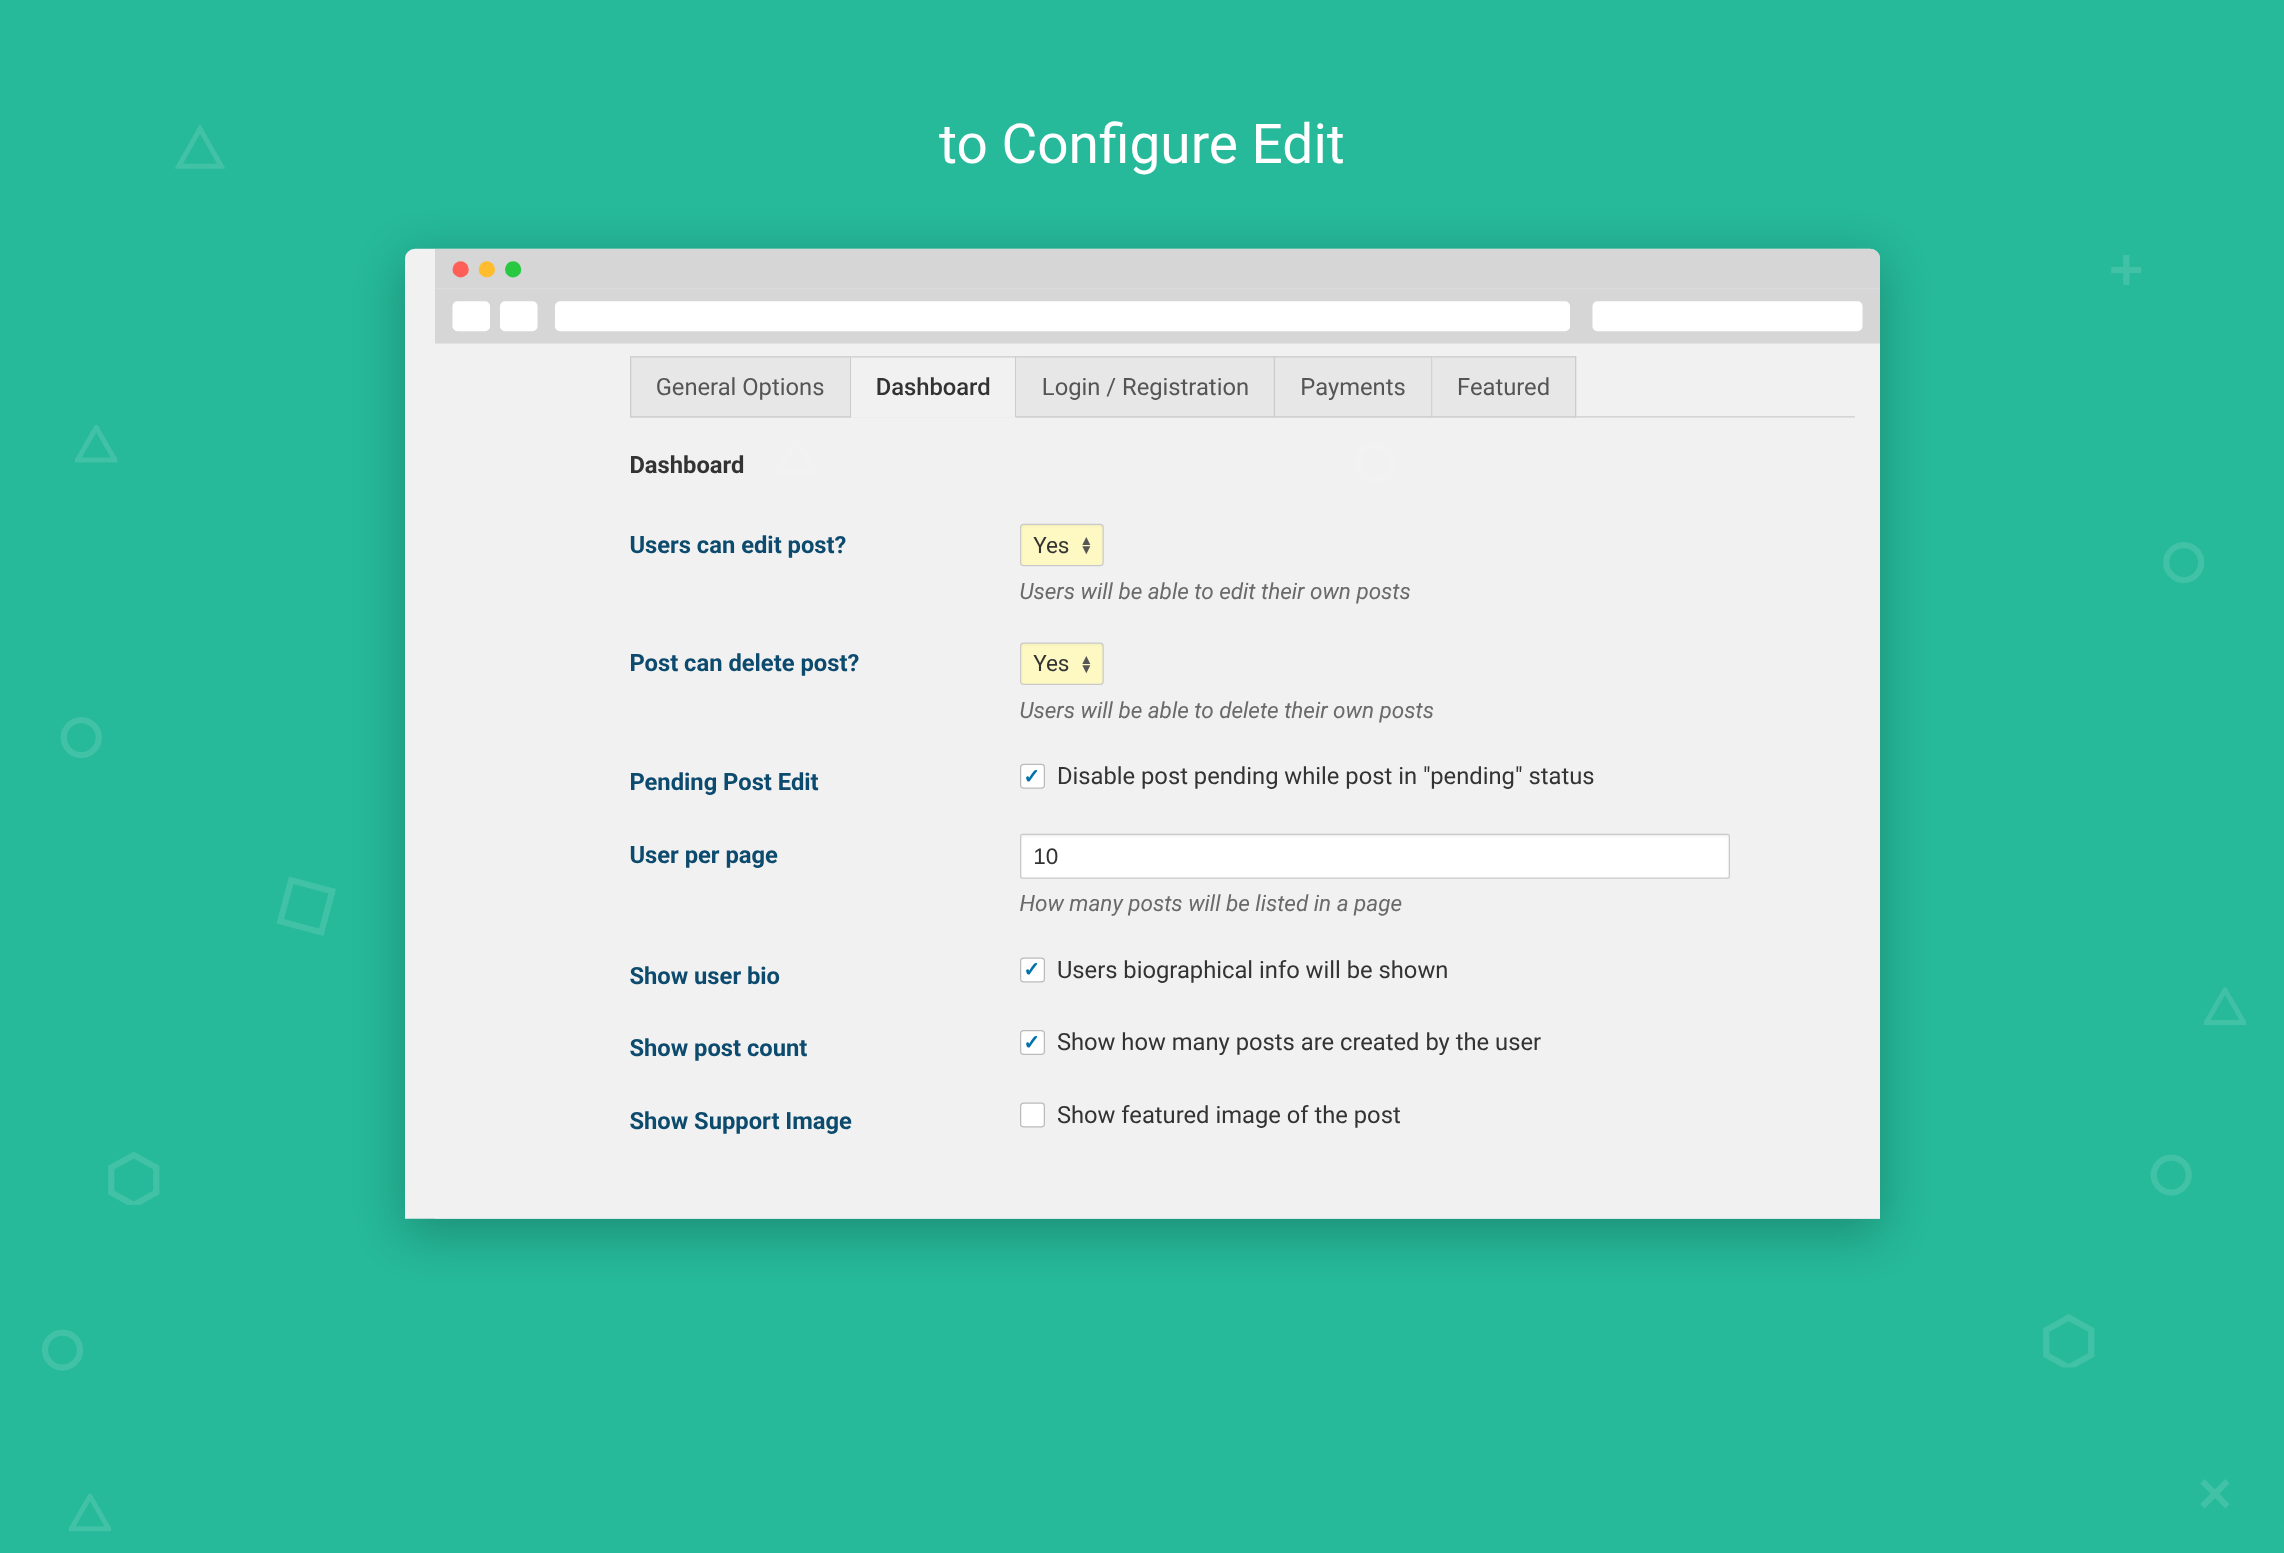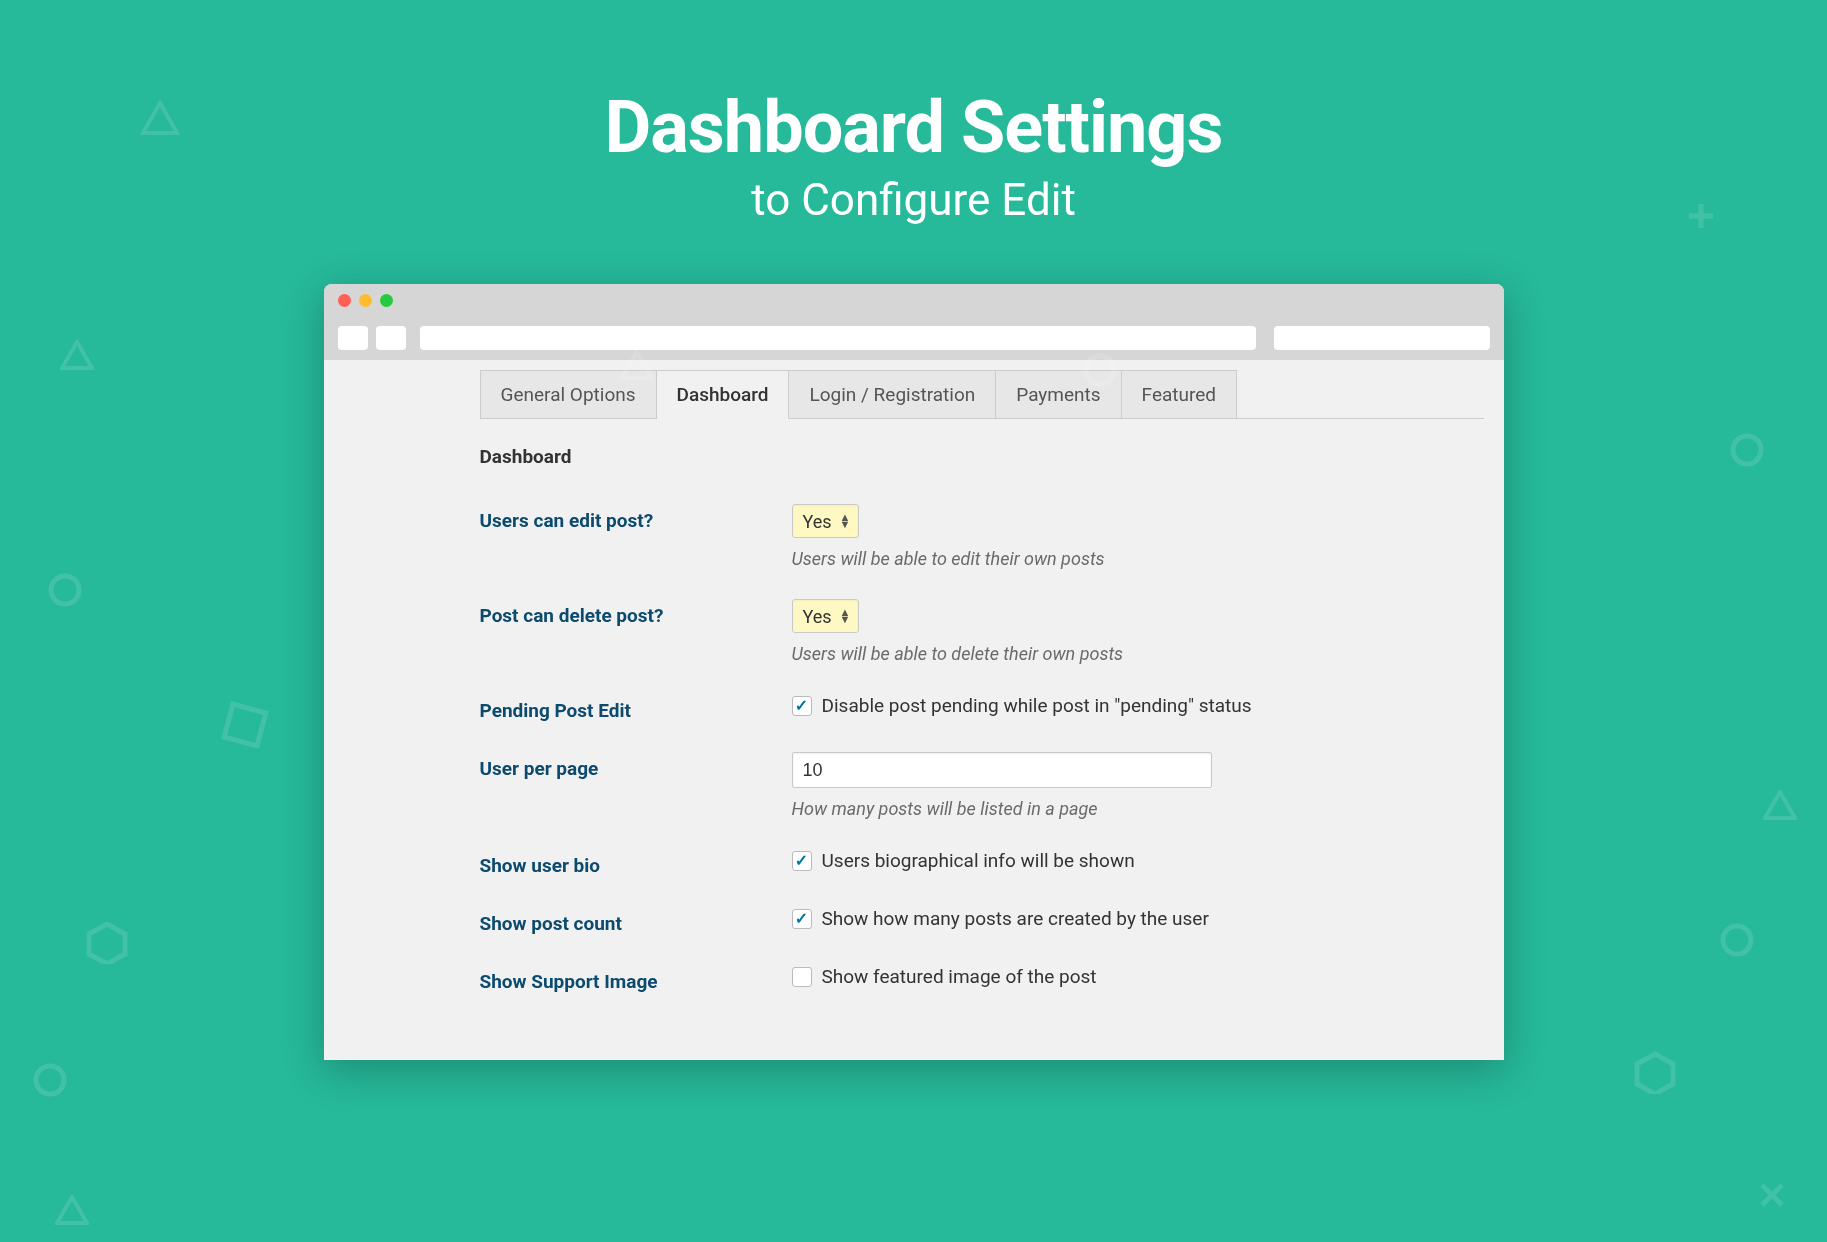--- a/index.html
+++ b/index.html
@@ -188,7 +188,6 @@
 </div>
 
 <div class="hero">
-  <h1>Dashboard Settings</h1>
   <h2>to Configure Edit</h2>
 </div>
 

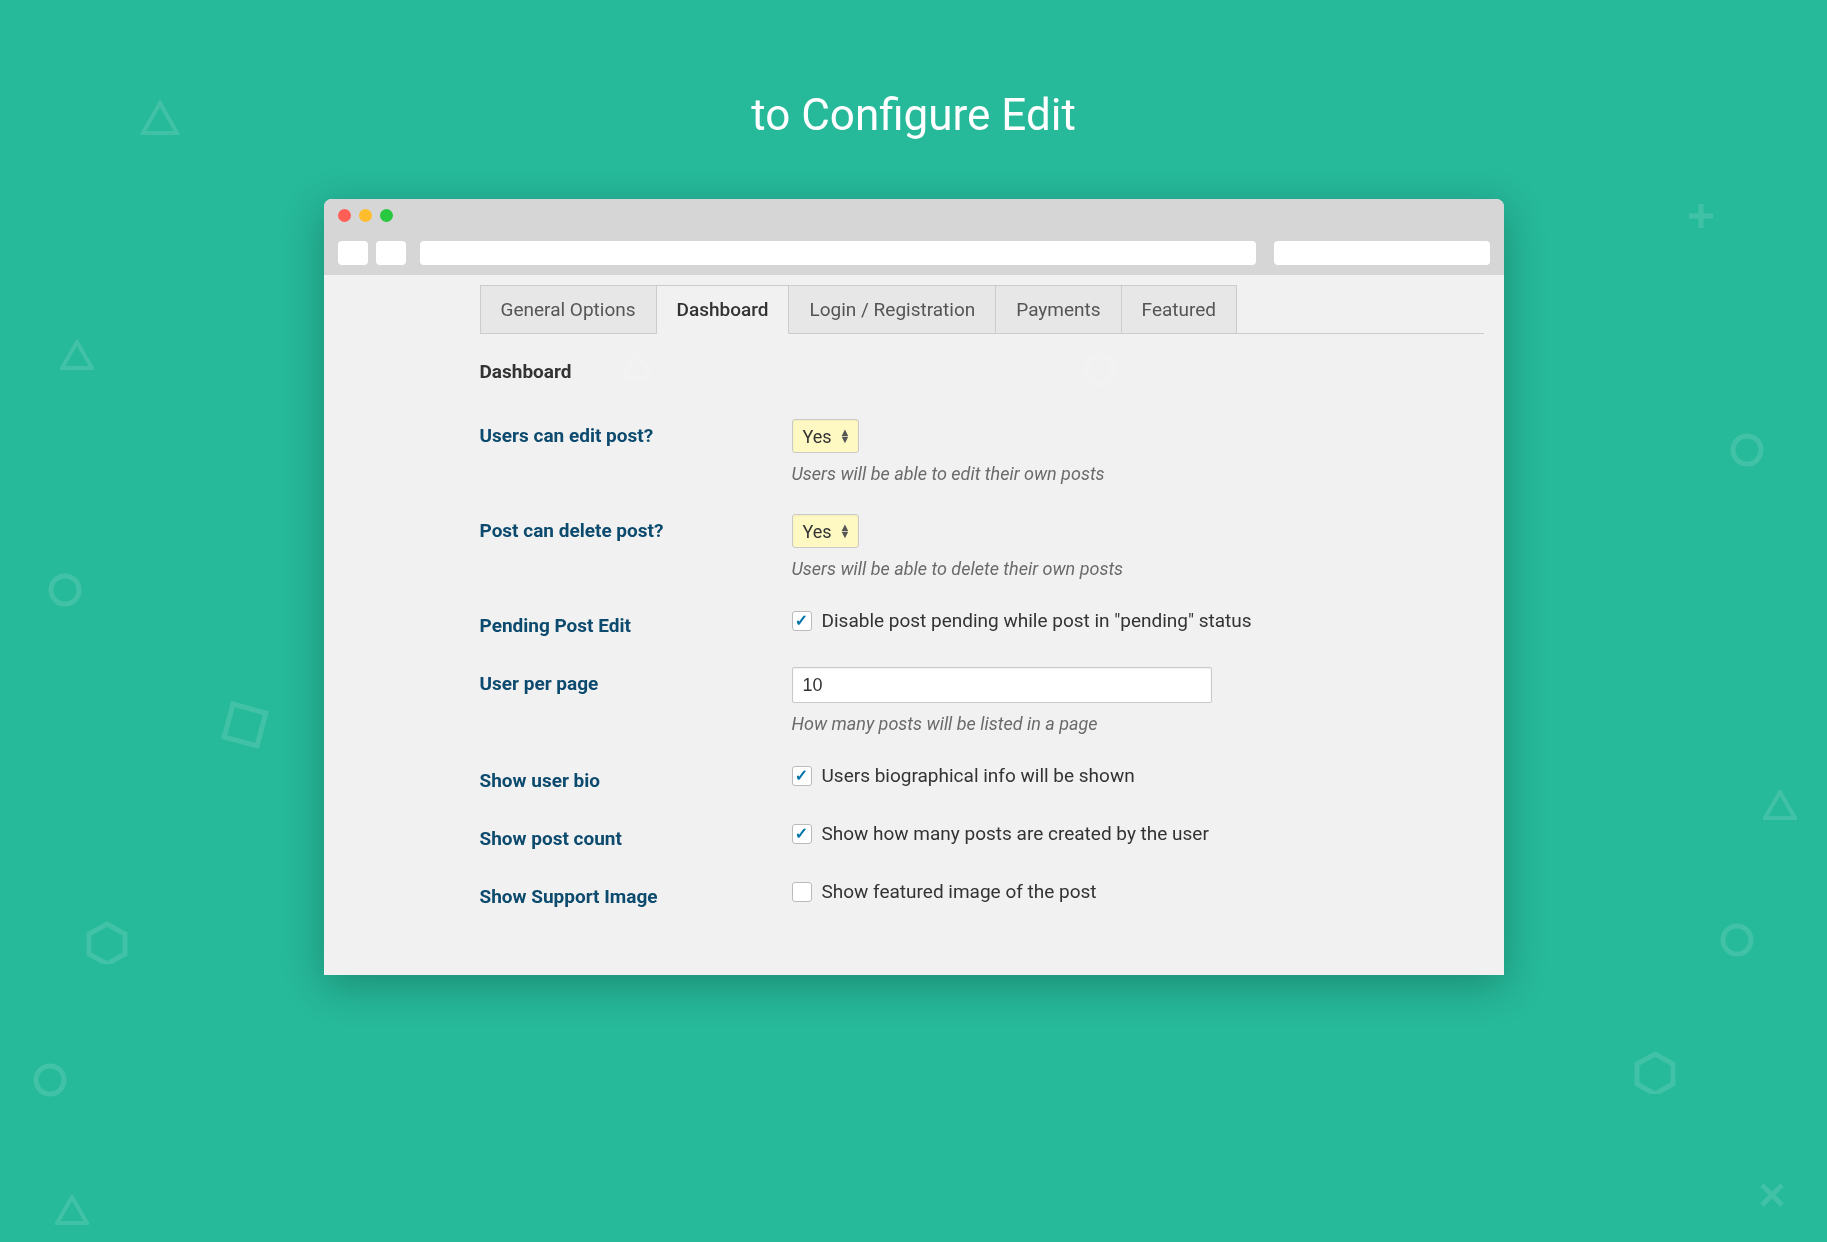--- a/index.html
+++ b/index.html
@@ -31,6 +31,7 @@
   border-radius: 8px 8px 0 0;
   box-shadow: 0 10px 40px rgba(0,0,0,0.25);
   overflow: hidden;
+  padding-left: 24px;
 }
 .titlebar {
   height: 32px;

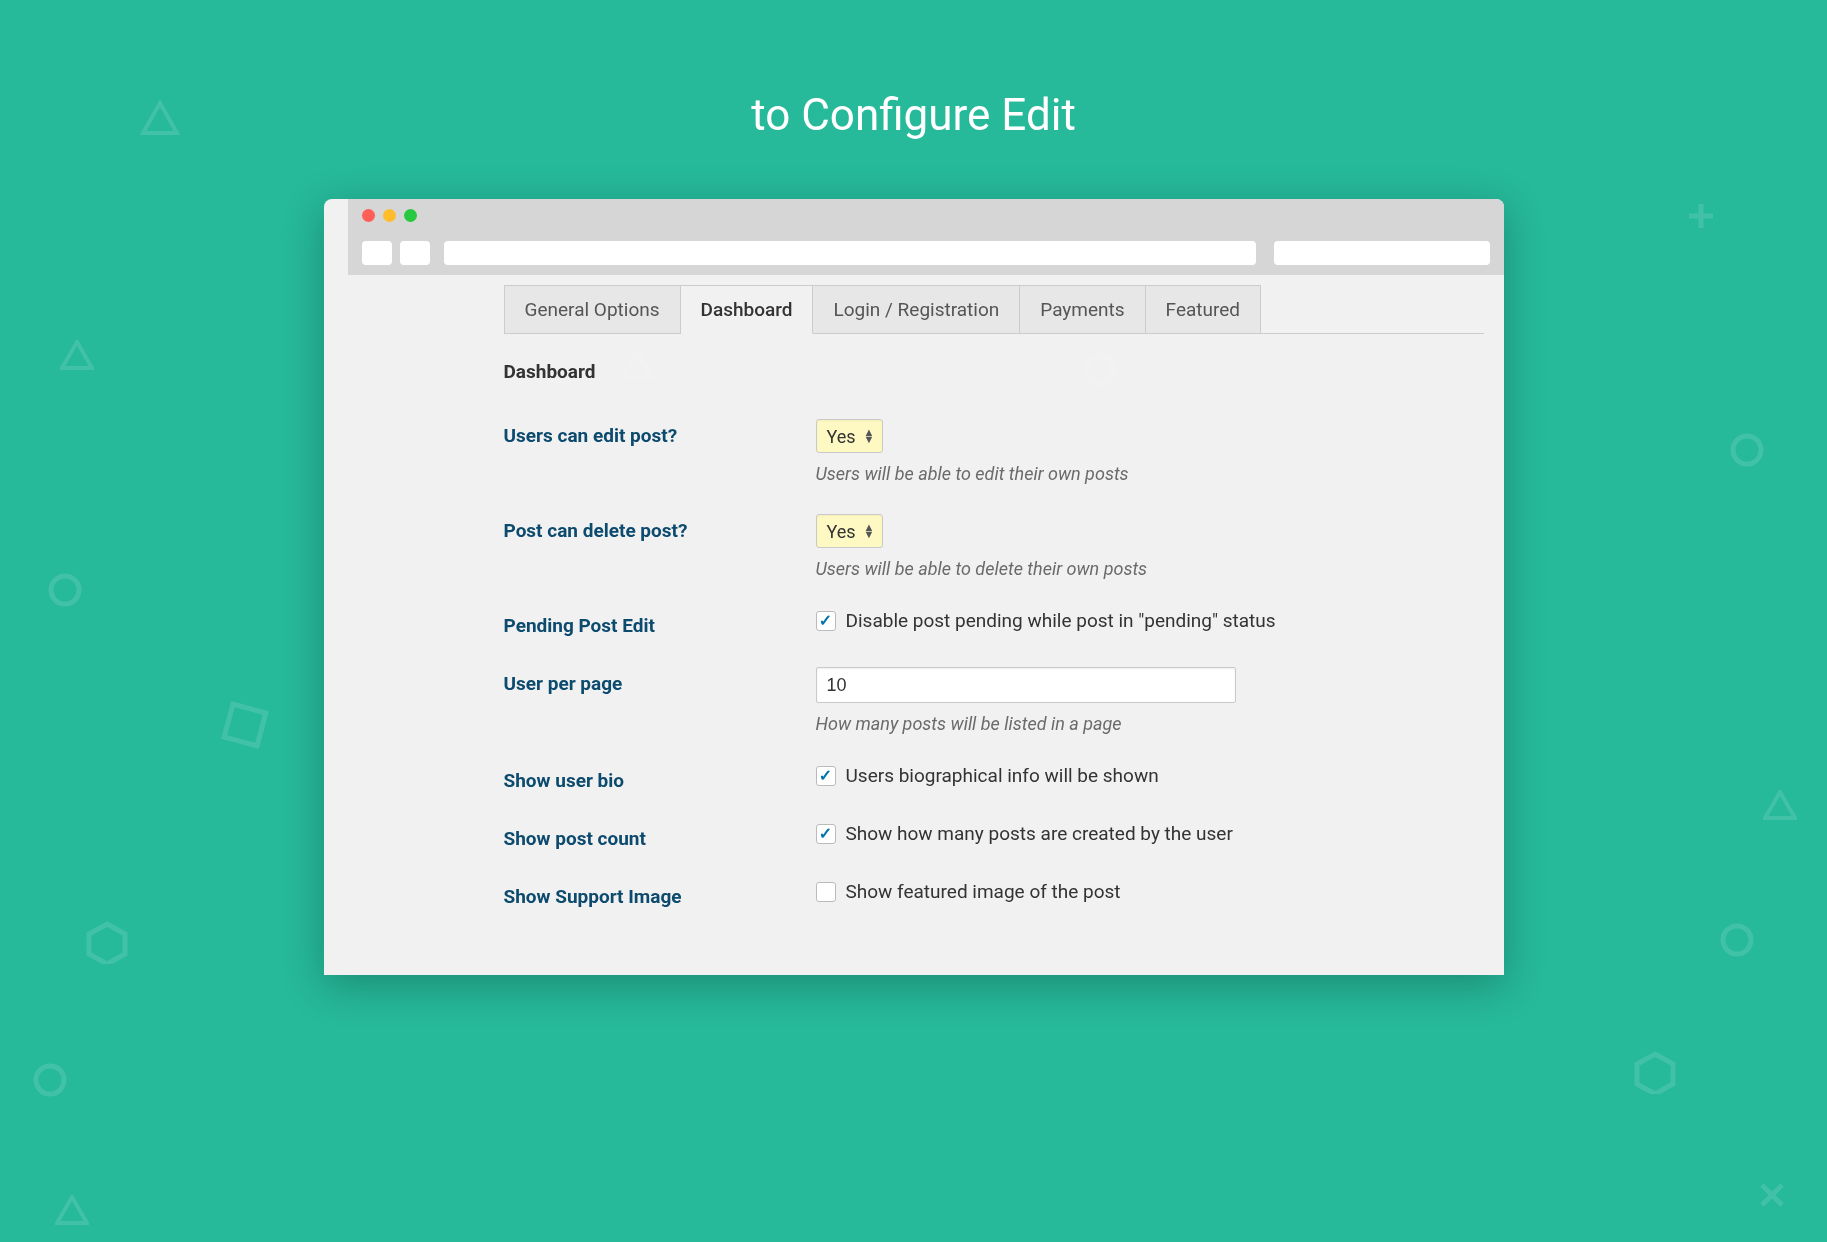--- a/index.html
+++ b/index.html
@@ -128,7 +128,7 @@
 }
 .check-label { font-size: 19px; color: #333; }
 .text-input {
-  width: 420px; height: 36px;
+  width: 568px; height: 36px;
   border: 1px solid #c9c9c9; border-radius: 2px;
   background: #fff; padding: 0 10px;
   font-size: 18px; color: #333;

